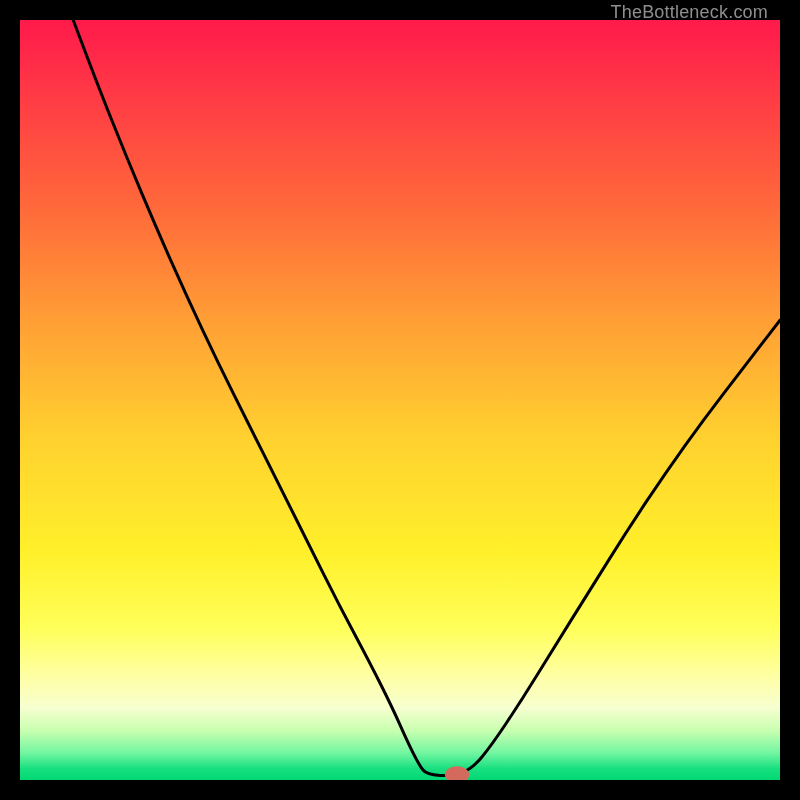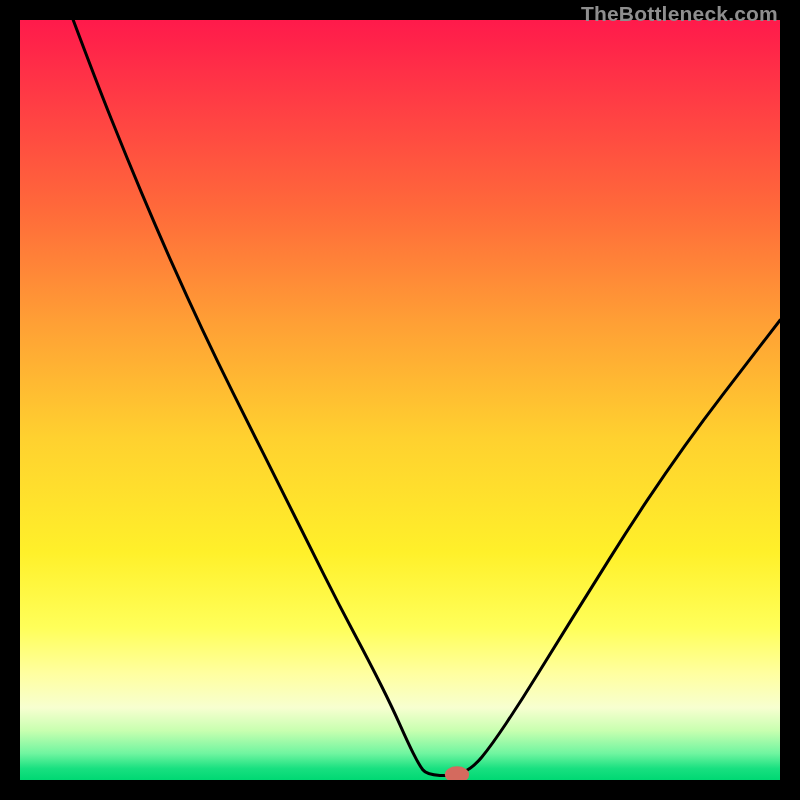--- a/index.html
+++ b/index.html
@@ -29,10 +29,10 @@
   .watermark {
     position: absolute;
     top: 2px;
-    right: 22px;
+    right: 32px;
     color: #8e8e8e;
-    font-size: 21px;
-    font-weight: 700;
+    font-size: 18px;
+    font-weight: 400;
     letter-spacing: 0.2px;
   }
 </style>

